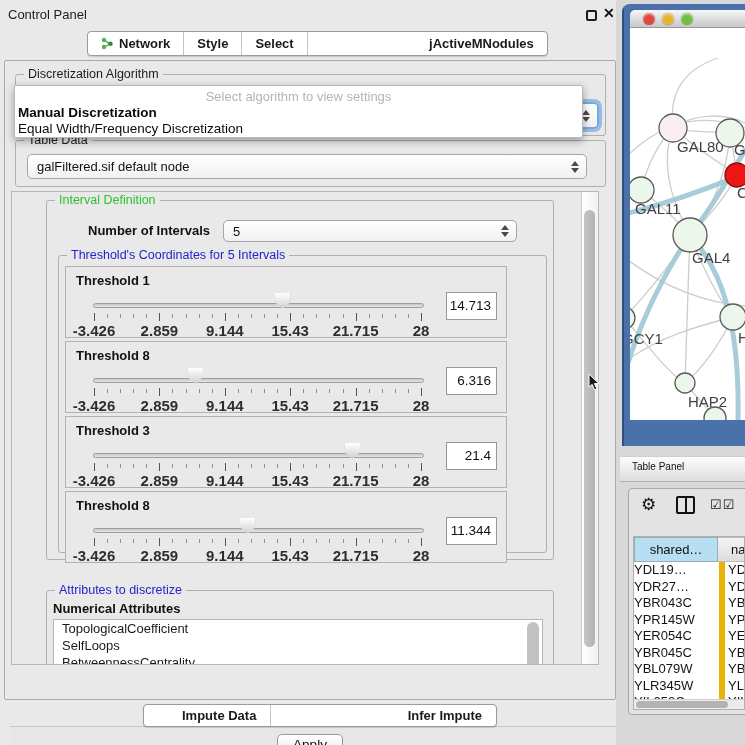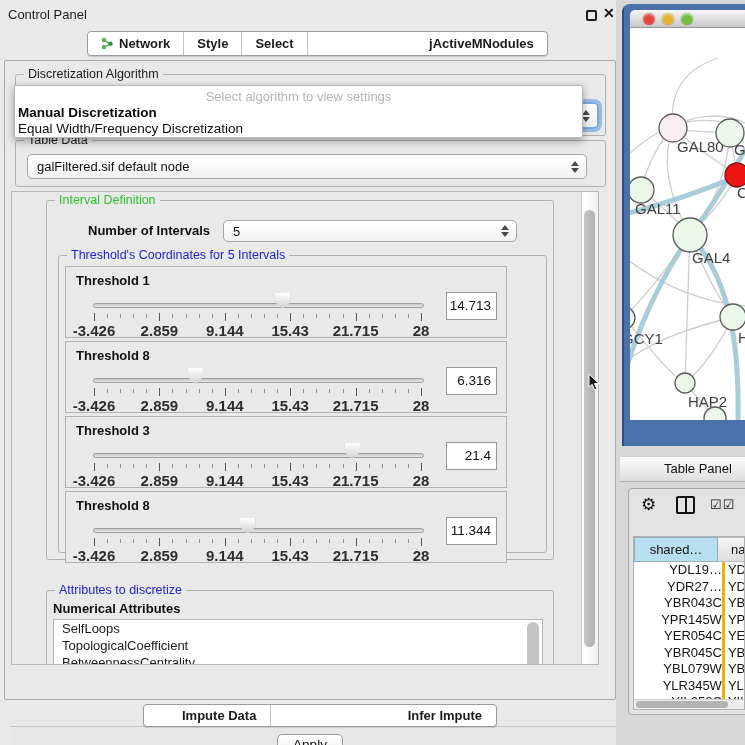--- a/index.html
+++ b/index.html
@@ -79,7 +79,7 @@
   #net-canvas { left:630px; top:28px; width:115px; height:392px; background:#fff; overflow:hidden; }
 
   #tp-strip { left:620px; top:456px; width:125px; height:26px; background:linear-gradient(#fcfcfc,#dedede); border-top:1px solid #cfcfcf; border-bottom:1px solid #b0b0b0; }
-  #tp-title { left:632px; top:461px; font-size:13px; color:#111;margin-left:32px; }
+  #tp-title { left:632px; top:461px; font-size:10px; color:#111; }
 
   #table-card { left:628px; top:488px; width:121px; height:227px; background:#e3e3e3; border:1px solid #a8a8a8; border-radius:4px; }
   #gear-icon { left:641px; top:494px; font-size:17px; color:#111; }

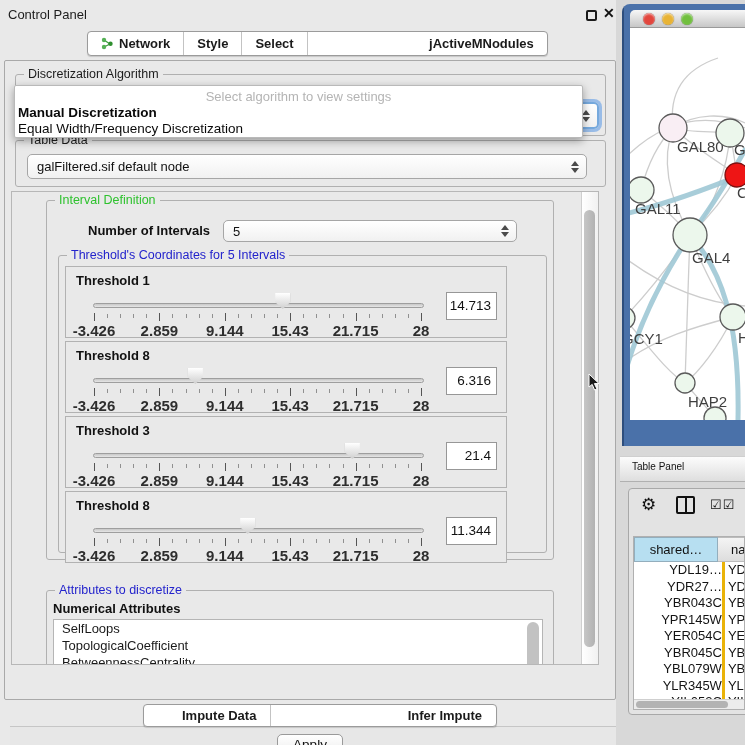--- a/index.html
+++ b/index.html
@@ -93,7 +93,7 @@
   .hcell.c2 { left:84px; width:60px; background:linear-gradient(#f4f4f4,#dddddd); border:1px solid #bcbcbc; border-left:none; padding-left:13px; }
   #tbl-rows { position:absolute; left:0; top:25px; width:140px; height:139px; overflow:hidden; }
   .trow { display:flex; height:16.5px; font-size:13px; color:#141414; }
-  .trow .c1 { width:104px; text-align:right; border-right:3px solid #eab308; }
+  .trow .c1 { width:104px; text-align:left; border-right:6px solid #eab308; }
   .trow .c2 { width:56px; padding-left:3px; }
   #tbl-hscroll { position:absolute; left:0; bottom:0; width:110px; height:10px; background:#ececec; border-top:1px solid #cfcfcf; }
   #tbl-hscroll .thumb { position:absolute; left:2px; top:1px; width:92px; height:7px; background:#b3b3b3; border-radius:4px; }

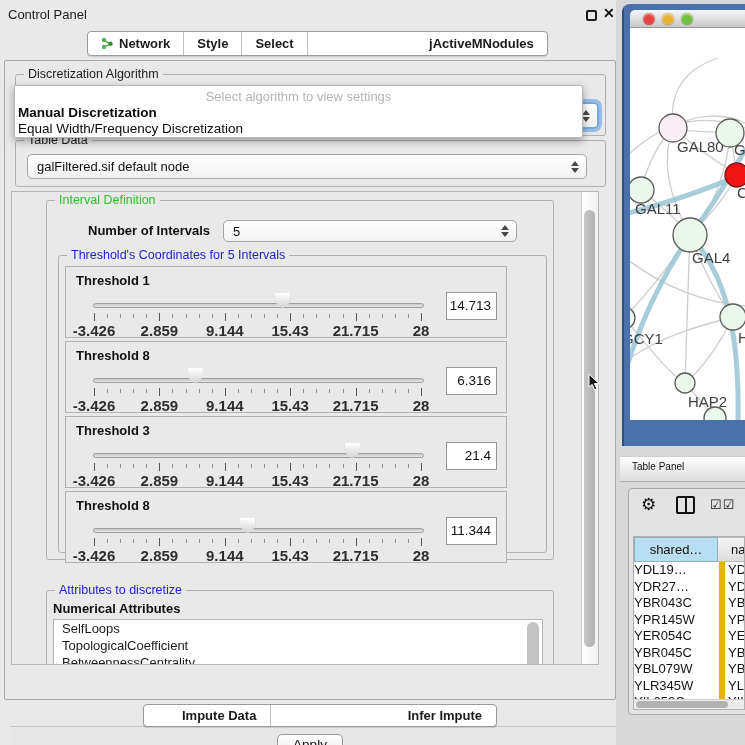--- a/index.html
+++ b/index.html
@@ -331,8 +331,8 @@
         <div id="attr-subtitle">Numerical Attributes</div>
         <div id="attr-list">
 
-        <div class="attr-item">SelfLoops</div>
-            <div class="attr-item">TopologicalCoefficient</div>
+        <div class="attr-item">TopologicalCoefficient</div>
+            <div class="attr-item">SelfLoops</div>
             <div class="attr-item">BetweennessCentrality</div>
             <div id="attr-scroll"></div>
           </div>

